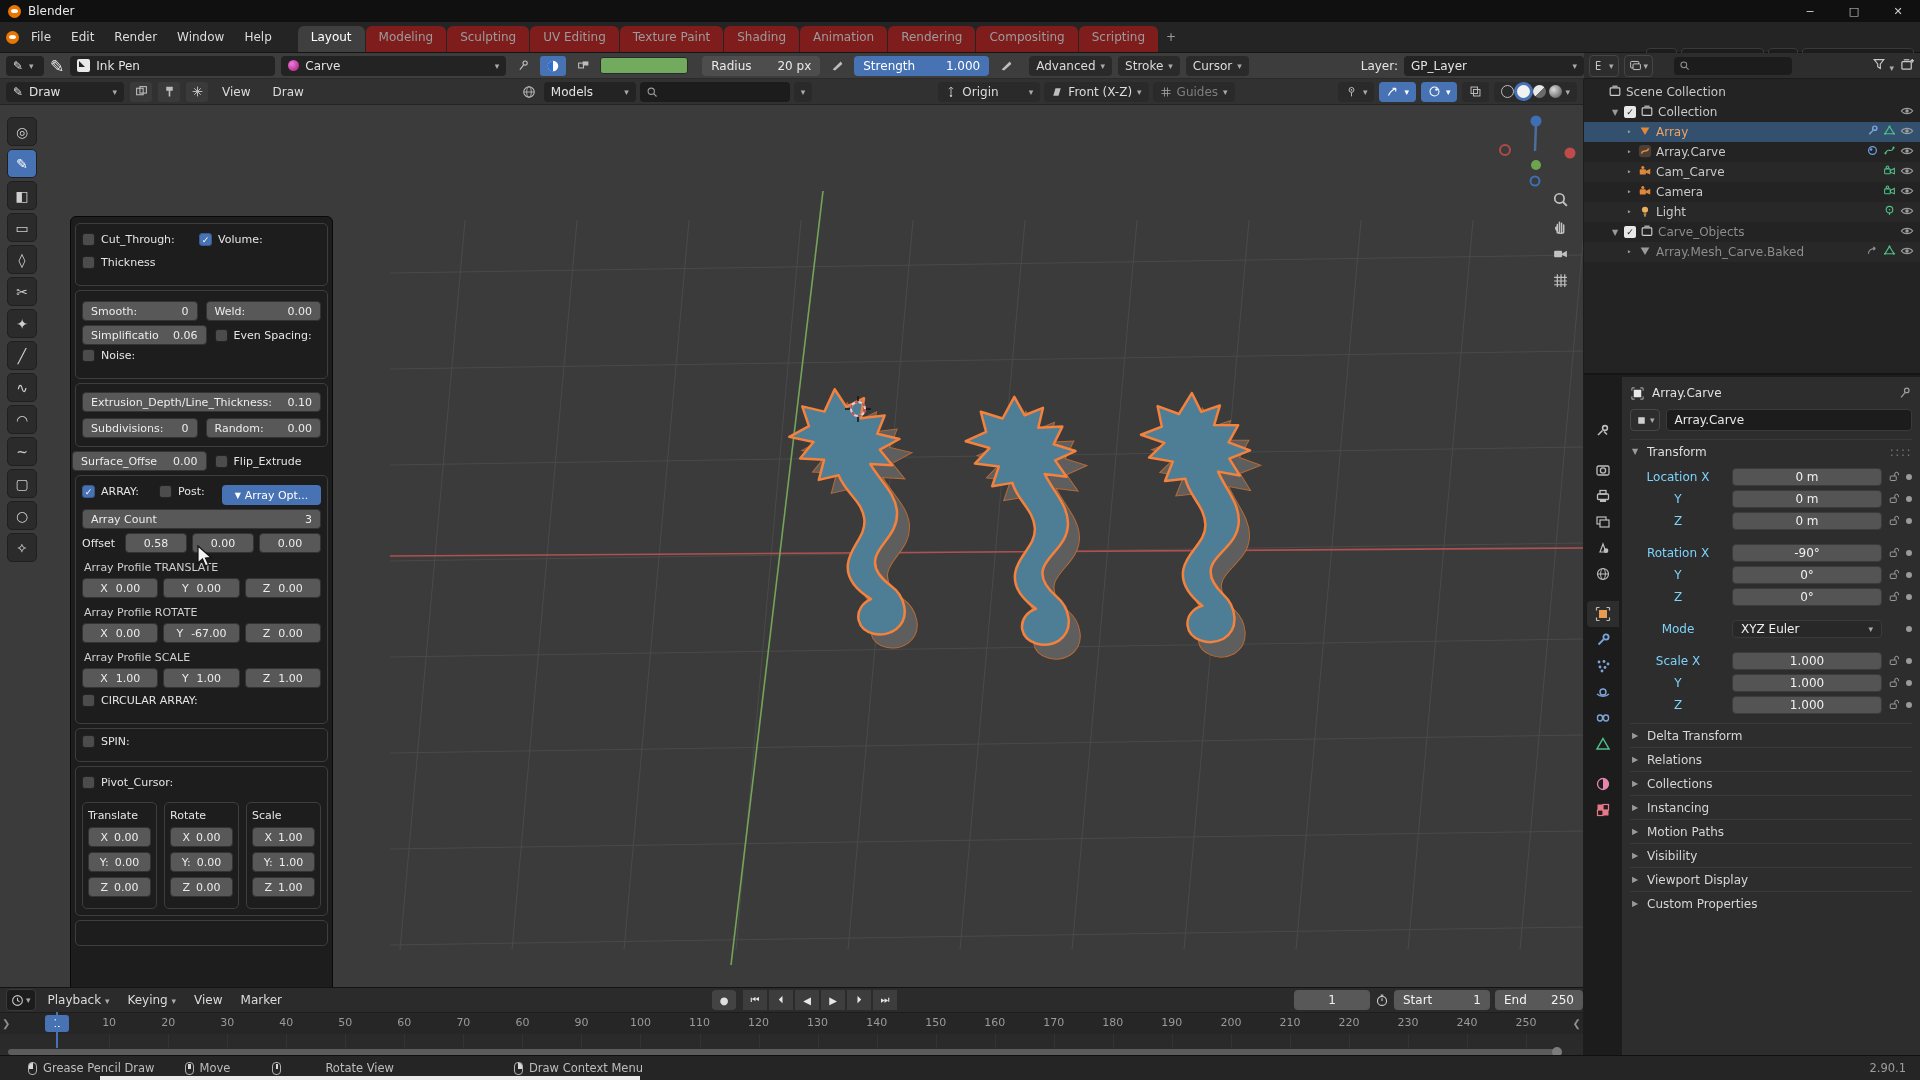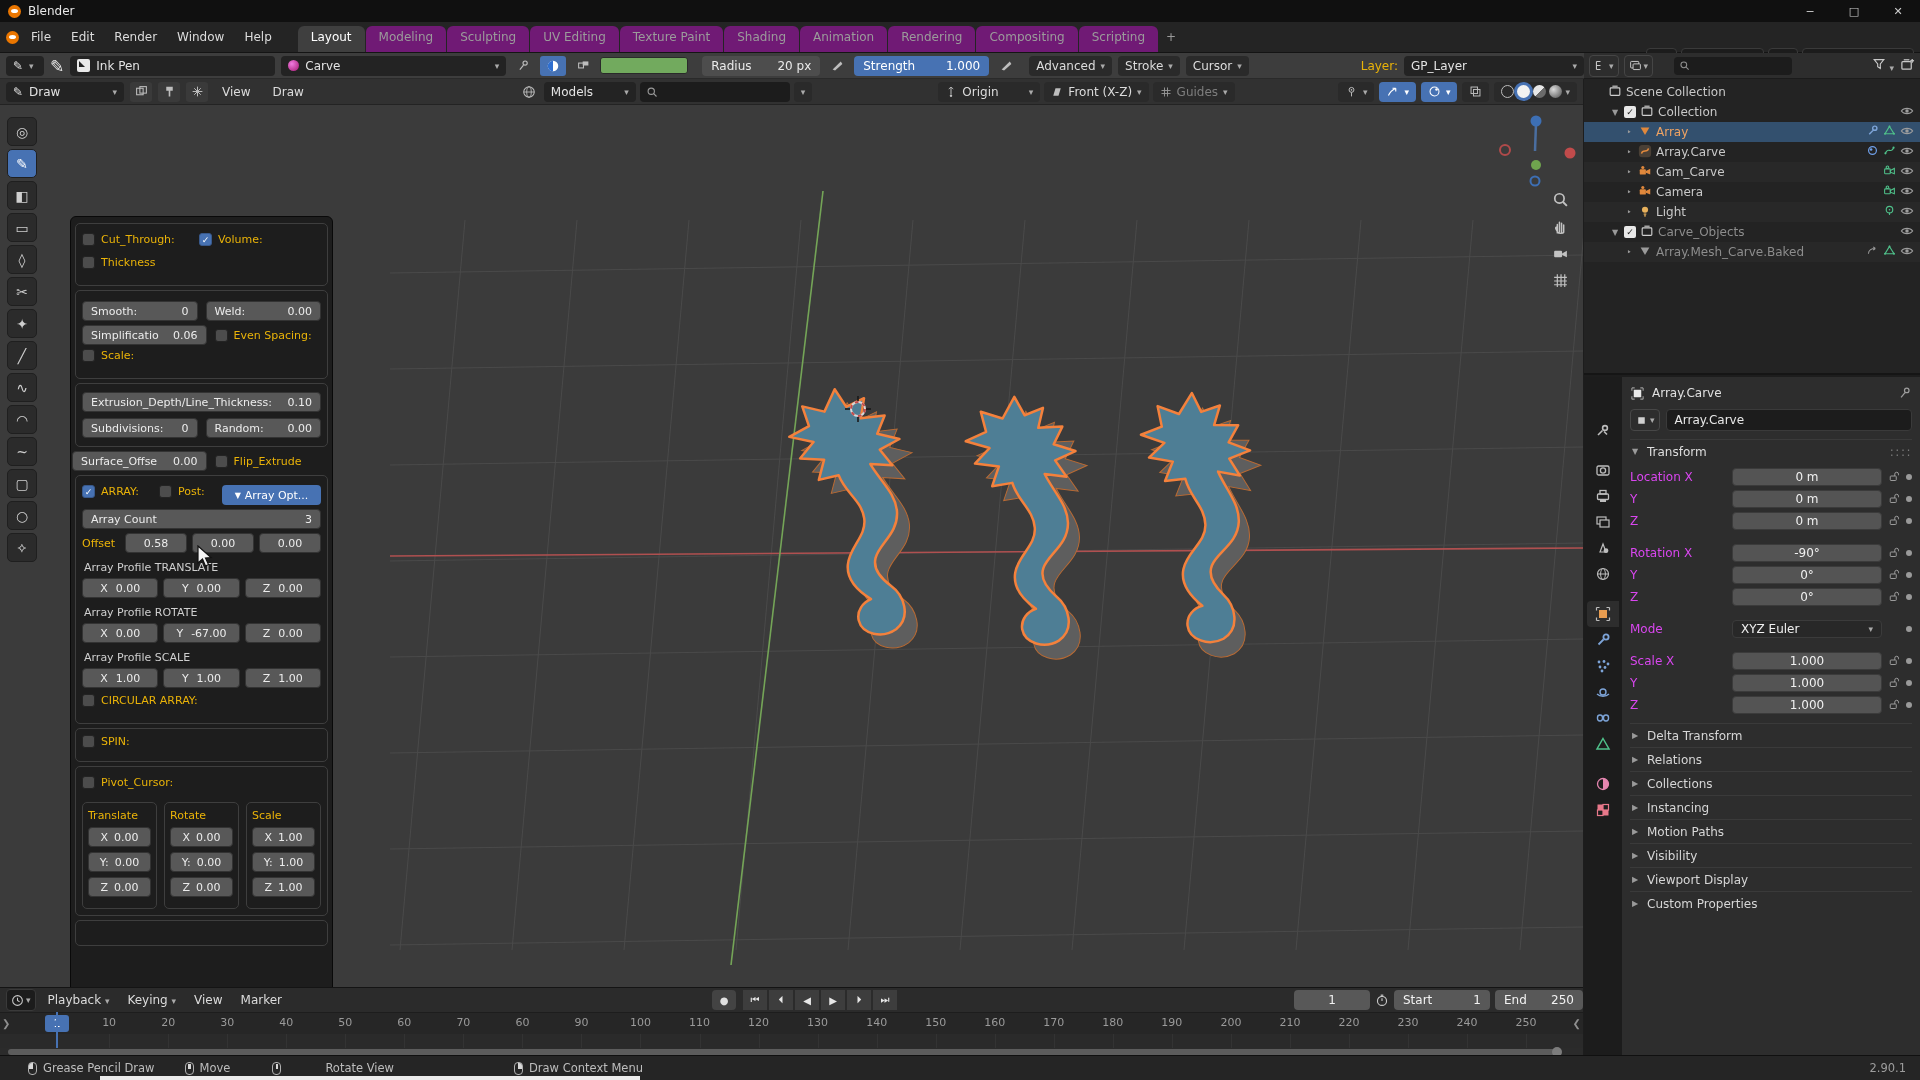--- a/index.html
+++ b/index.html
@@ -21,7 +21,7 @@
   .menu-row{display:flex;align-items:center;gap:2px;padding-left:6px;}
   .menu-item{padding:3px 10px;border-radius:4px;color:#dcdcdc;}
   .tabs{display:flex;align-items:flex-end;gap:1px;margin-left:16px;height:100%;padding-top:4px;}
-  .tab{padding:4px 13px;background:#701a75;color:#9b9b9b;border-radius:6px 6px 0 0;font-size:12px;height:26px;margin-top:5px;}
+  .tab{padding:4px 13px;background:#7f1d1d;color:#9b9b9b;border-radius:6px 6px 0 0;font-size:12px;height:26px;margin-top:5px;}
   .tab.active{background:#3f3f3f;color:#ffffff;}
   .tab.plus{background:transparent;color:#9b9b9b;padding:4px 7px;}
   .tb-right{position:absolute;right:6px;top:26px;display:flex;gap:4px;align-items:center;}

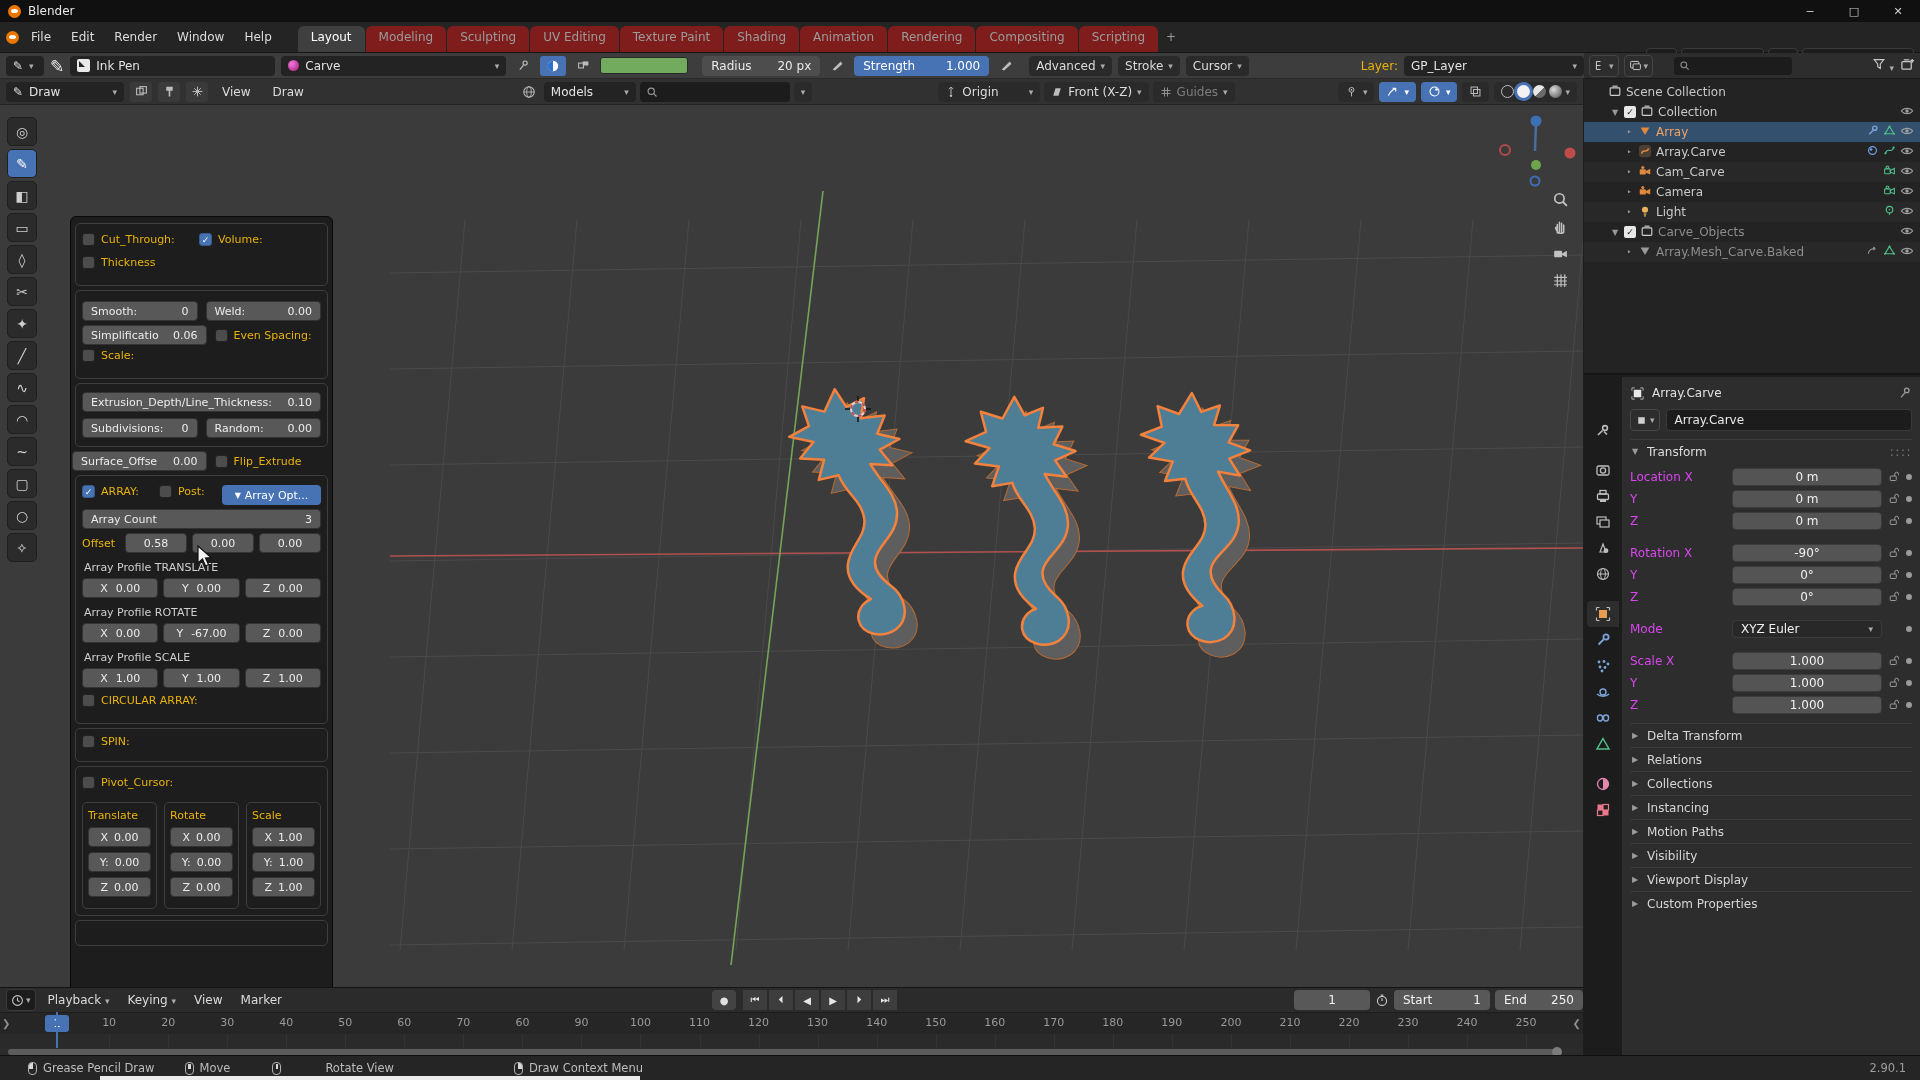--- a/index.html
+++ b/index.html
@@ -71,7 +71,7 @@
   .prow{display:flex;gap:6px;min-height:20px;margin:3px 0;}
   .prow2{display:flex;align-items:center;gap:8px;margin:4px 0;}
   .half{flex:1;}
-  .plabel{color:#eab308;}
+  .plabel{color:#e5e5e5;}
   .chk{width:13px;height:13px;background:#4c4c4c;border:1px solid #232323;border-radius:3px;flex:none;
        display:flex;align-items:center;justify-content:center;font-size:9px;color:#fff;}
   .chk.on{background:#4772b3;border-color:#38598c;}

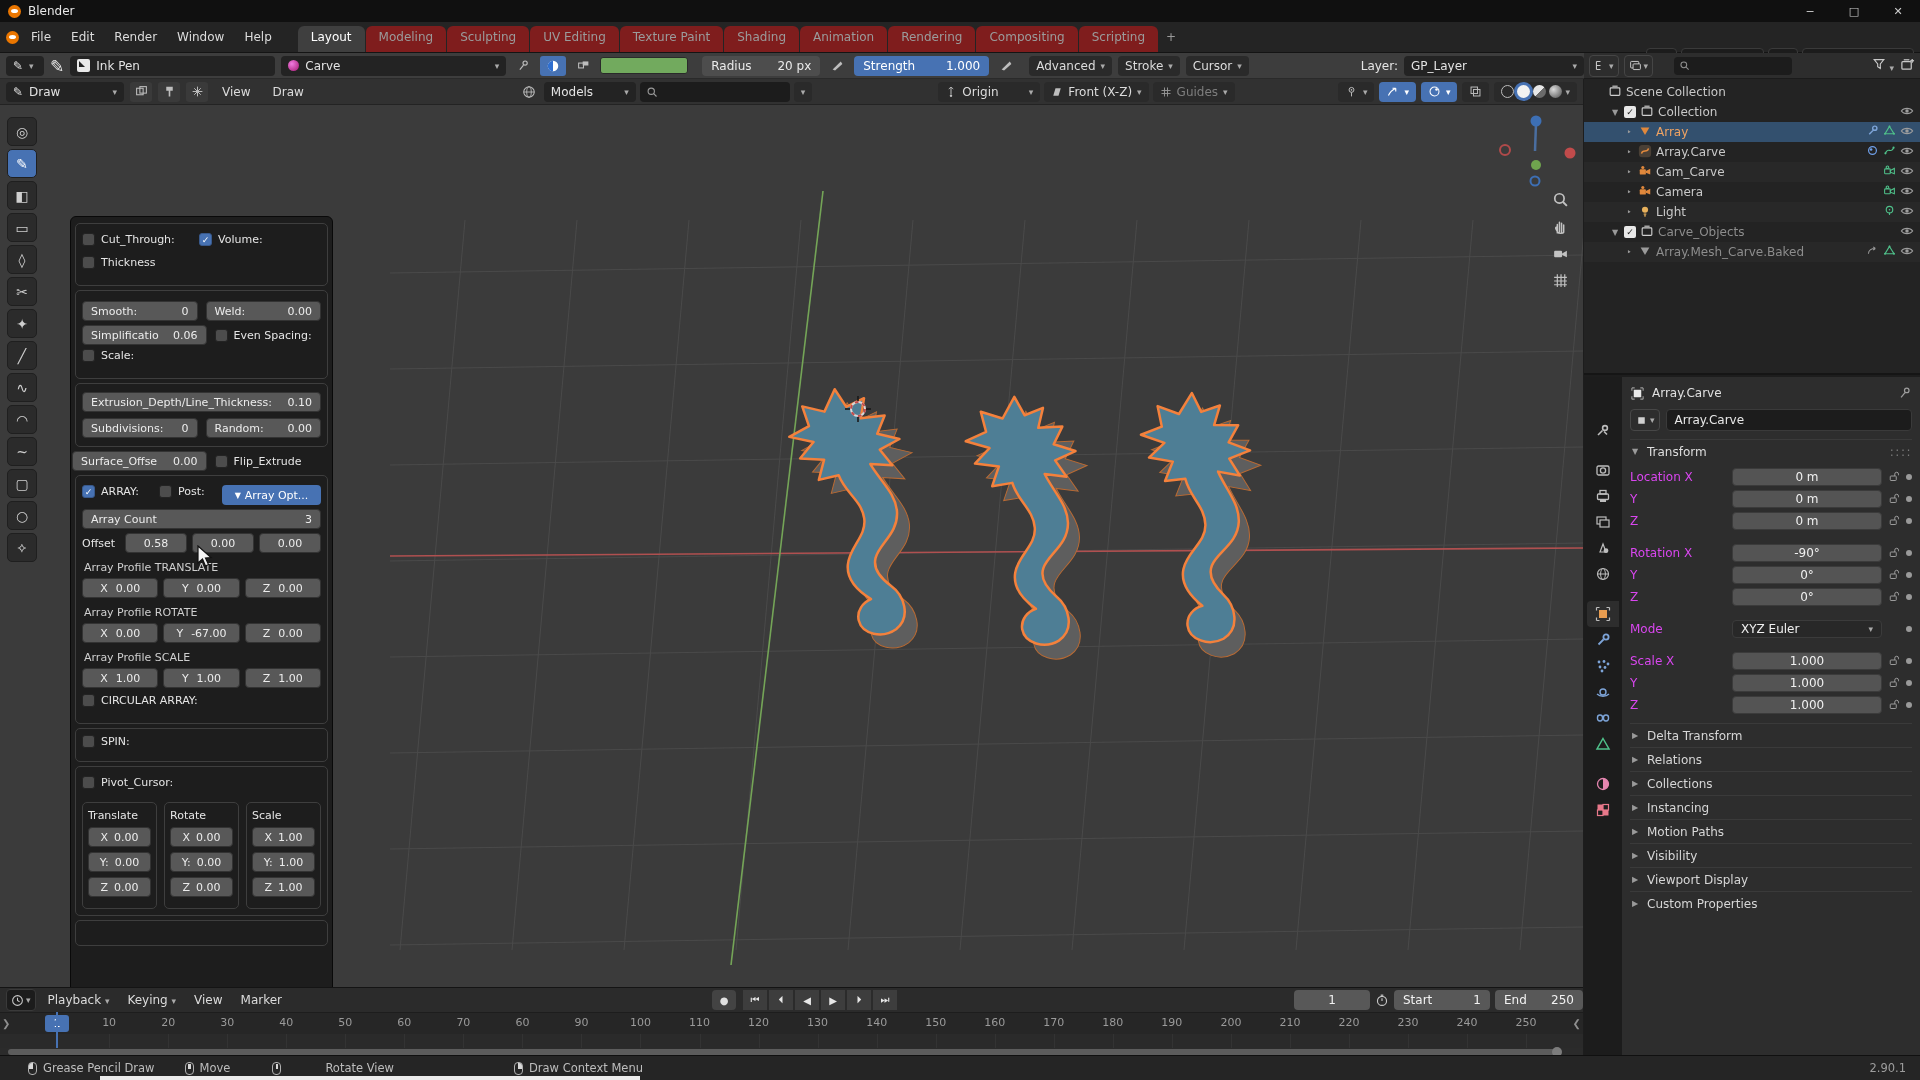--- a/index.html
+++ b/index.html
@@ -539,7 +539,7 @@
         </div>
         <div class="prow">
           <span class="chk"></span>
-          <span class="plabel">Scale:</span>
+          <span class="plabel">Noise:</span>
         </div>
       </div>
       <div class="grp">

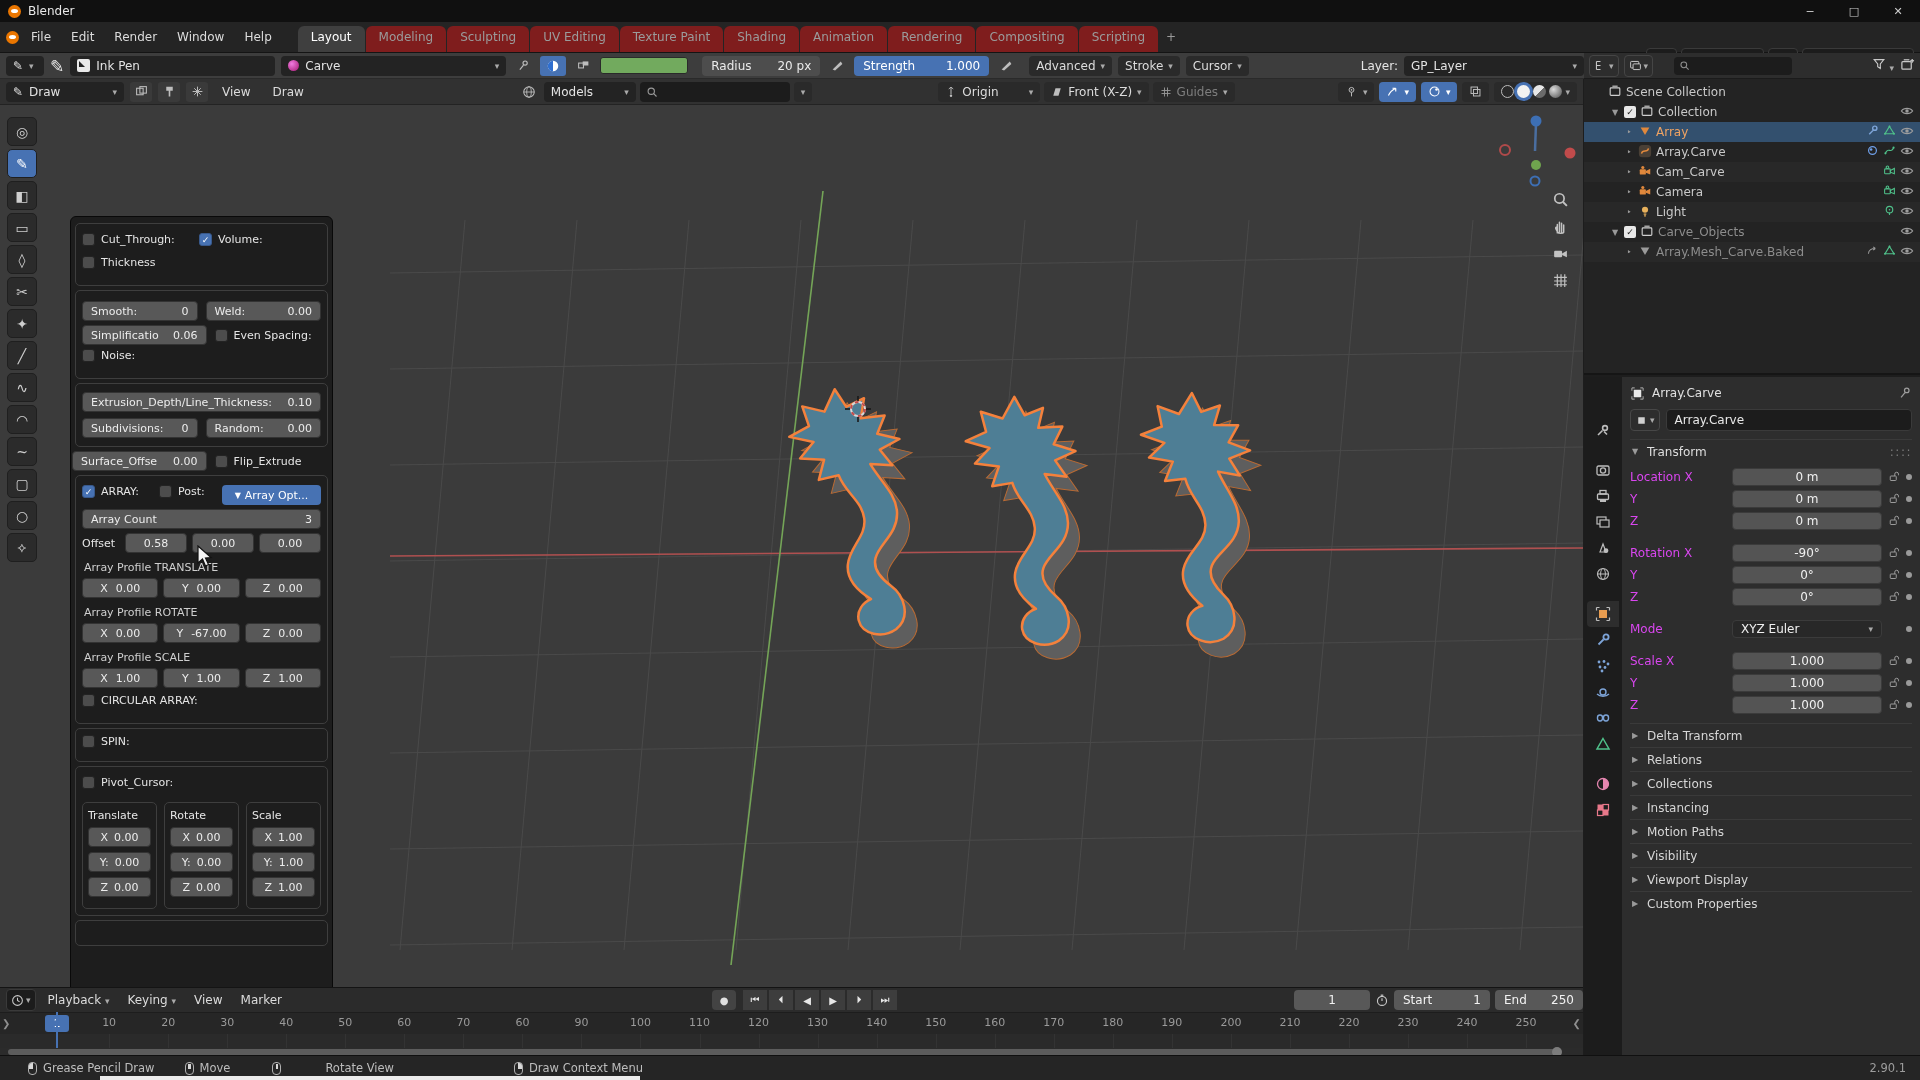--- a/index.html
+++ b/index.html
@@ -116,7 +116,7 @@
                  display:flex;align-items:center;padding:0 8px;color:#e8e8e8;}
   .sect-head{display:flex;align-items:center;gap:7px;height:24px;color:#dedede;border-top:1px solid #3a3a3a;}
   .trow{display:flex;align-items:center;gap:6px;height:20px;margin:2px 0;}
-  .trow .tl{width:96px;text-align:left;color:#d946ef;flex:none;}
+  .trow .tl{width:96px;text-align:center;color:#7dd3fc;flex:none;}
   .tfield{flex:1;background:#545454;border:1px solid #3b3b3b;border-radius:4px;height:18px;display:flex;
           align-items:center;justify-content:center;color:#f0f0f0;}
   .tfield.dd{background:#282828;justify-content:flex-start;padding:0 8px;}

